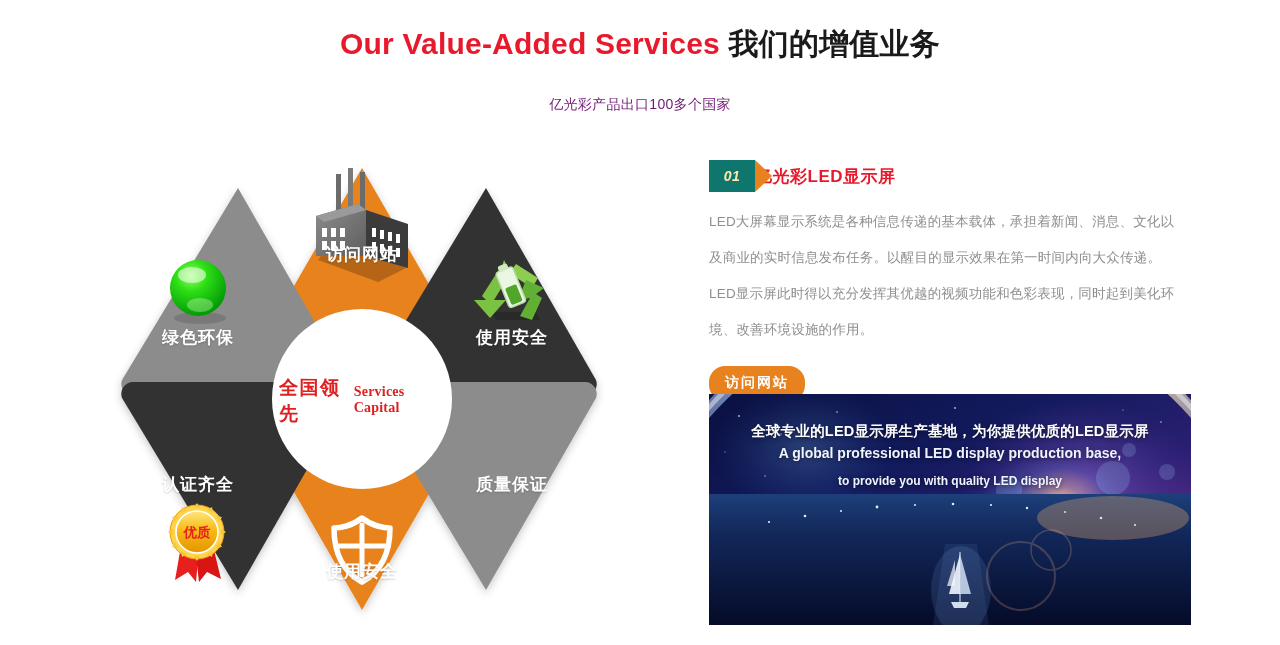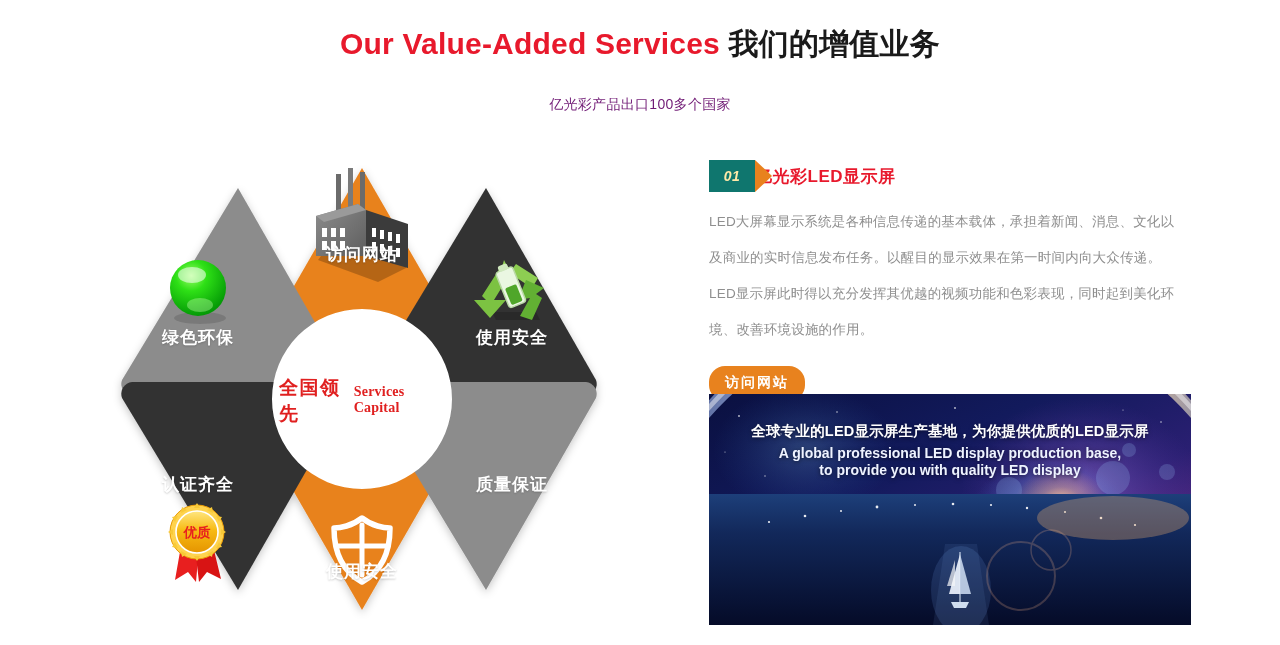--- a/index.html
+++ b/index.html
@@ -74,7 +74,7 @@
   }
   .bt-cn { color:#ffffff; font-size:14.5px; font-weight:700; letter-spacing:.2px; white-space:nowrap;}
   .bt-en1 { color:#eef3ff; font-size:14px; font-weight:600; margin-top:4px;}
-  .bt-en2 { color:#eef3ff; font-size:14px; font-weight:600; margin-top:1px;}
+  .bt-en2 { color:#eef3ff; font-size:12px; font-weight:600; margin-top:13px;}
 </style>
 </head>
 <body>

